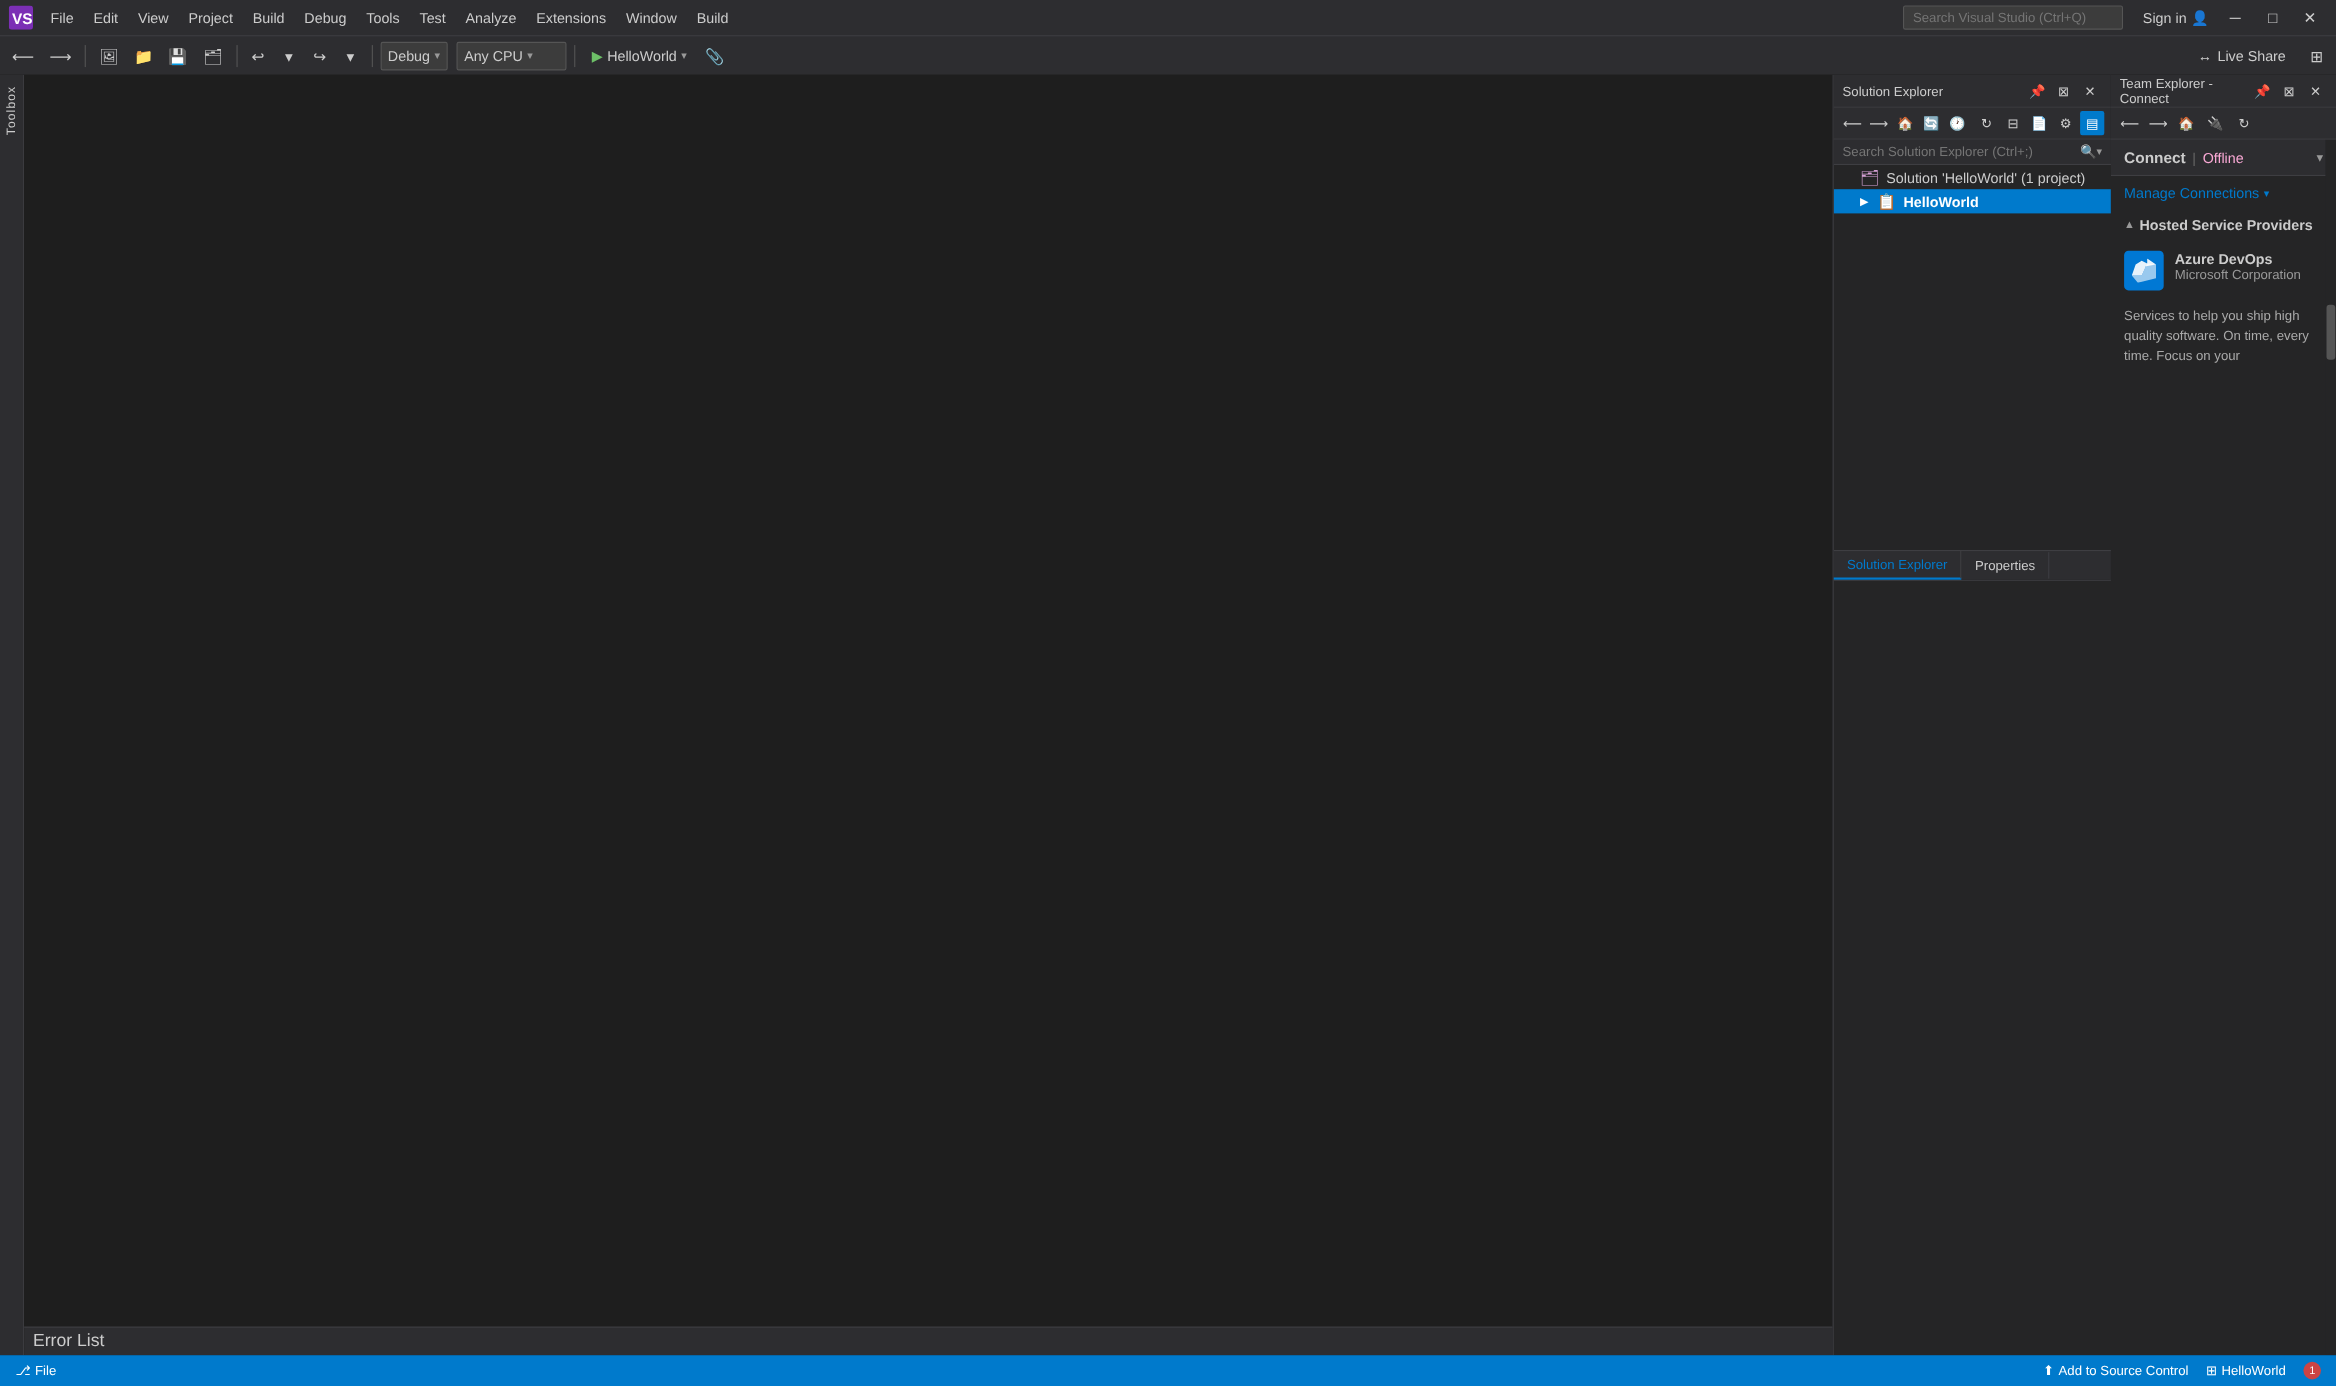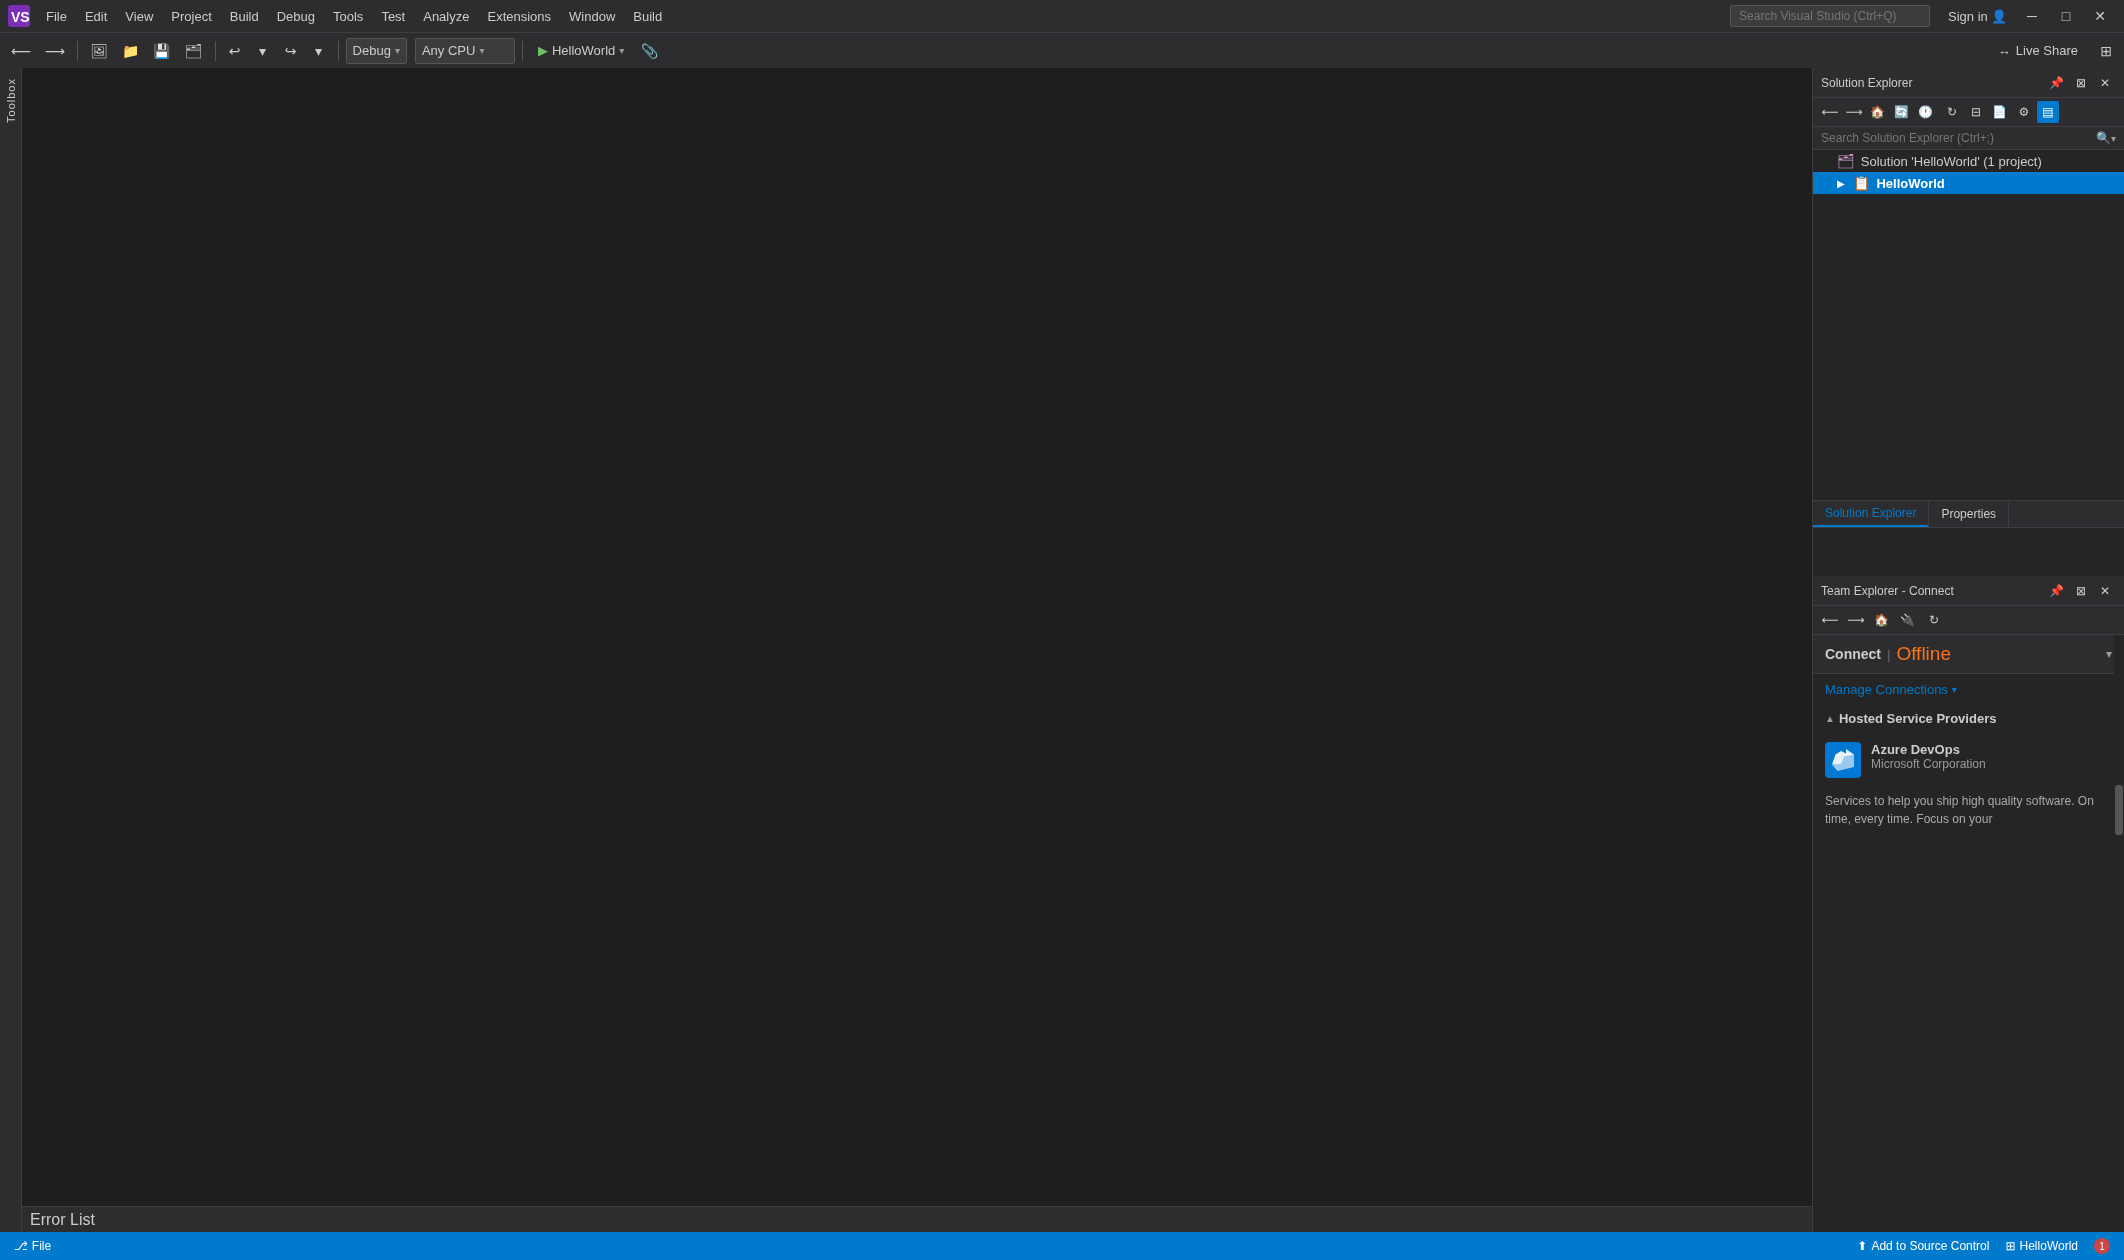--- a/index.html
+++ b/index.html
@@ -185,13 +185,11 @@
 
     
     #right-panels {
-      width: 312px;
-      flex-shrink: 0;
-      display: flex;
-      flex-direction: column;
+      width: 458px;
+      flex-shrink: 0;
+      display: flex;
       background: #252526;
       border-left: 1px solid #3e3e42;
-      gap: 48px;
     }
 
     

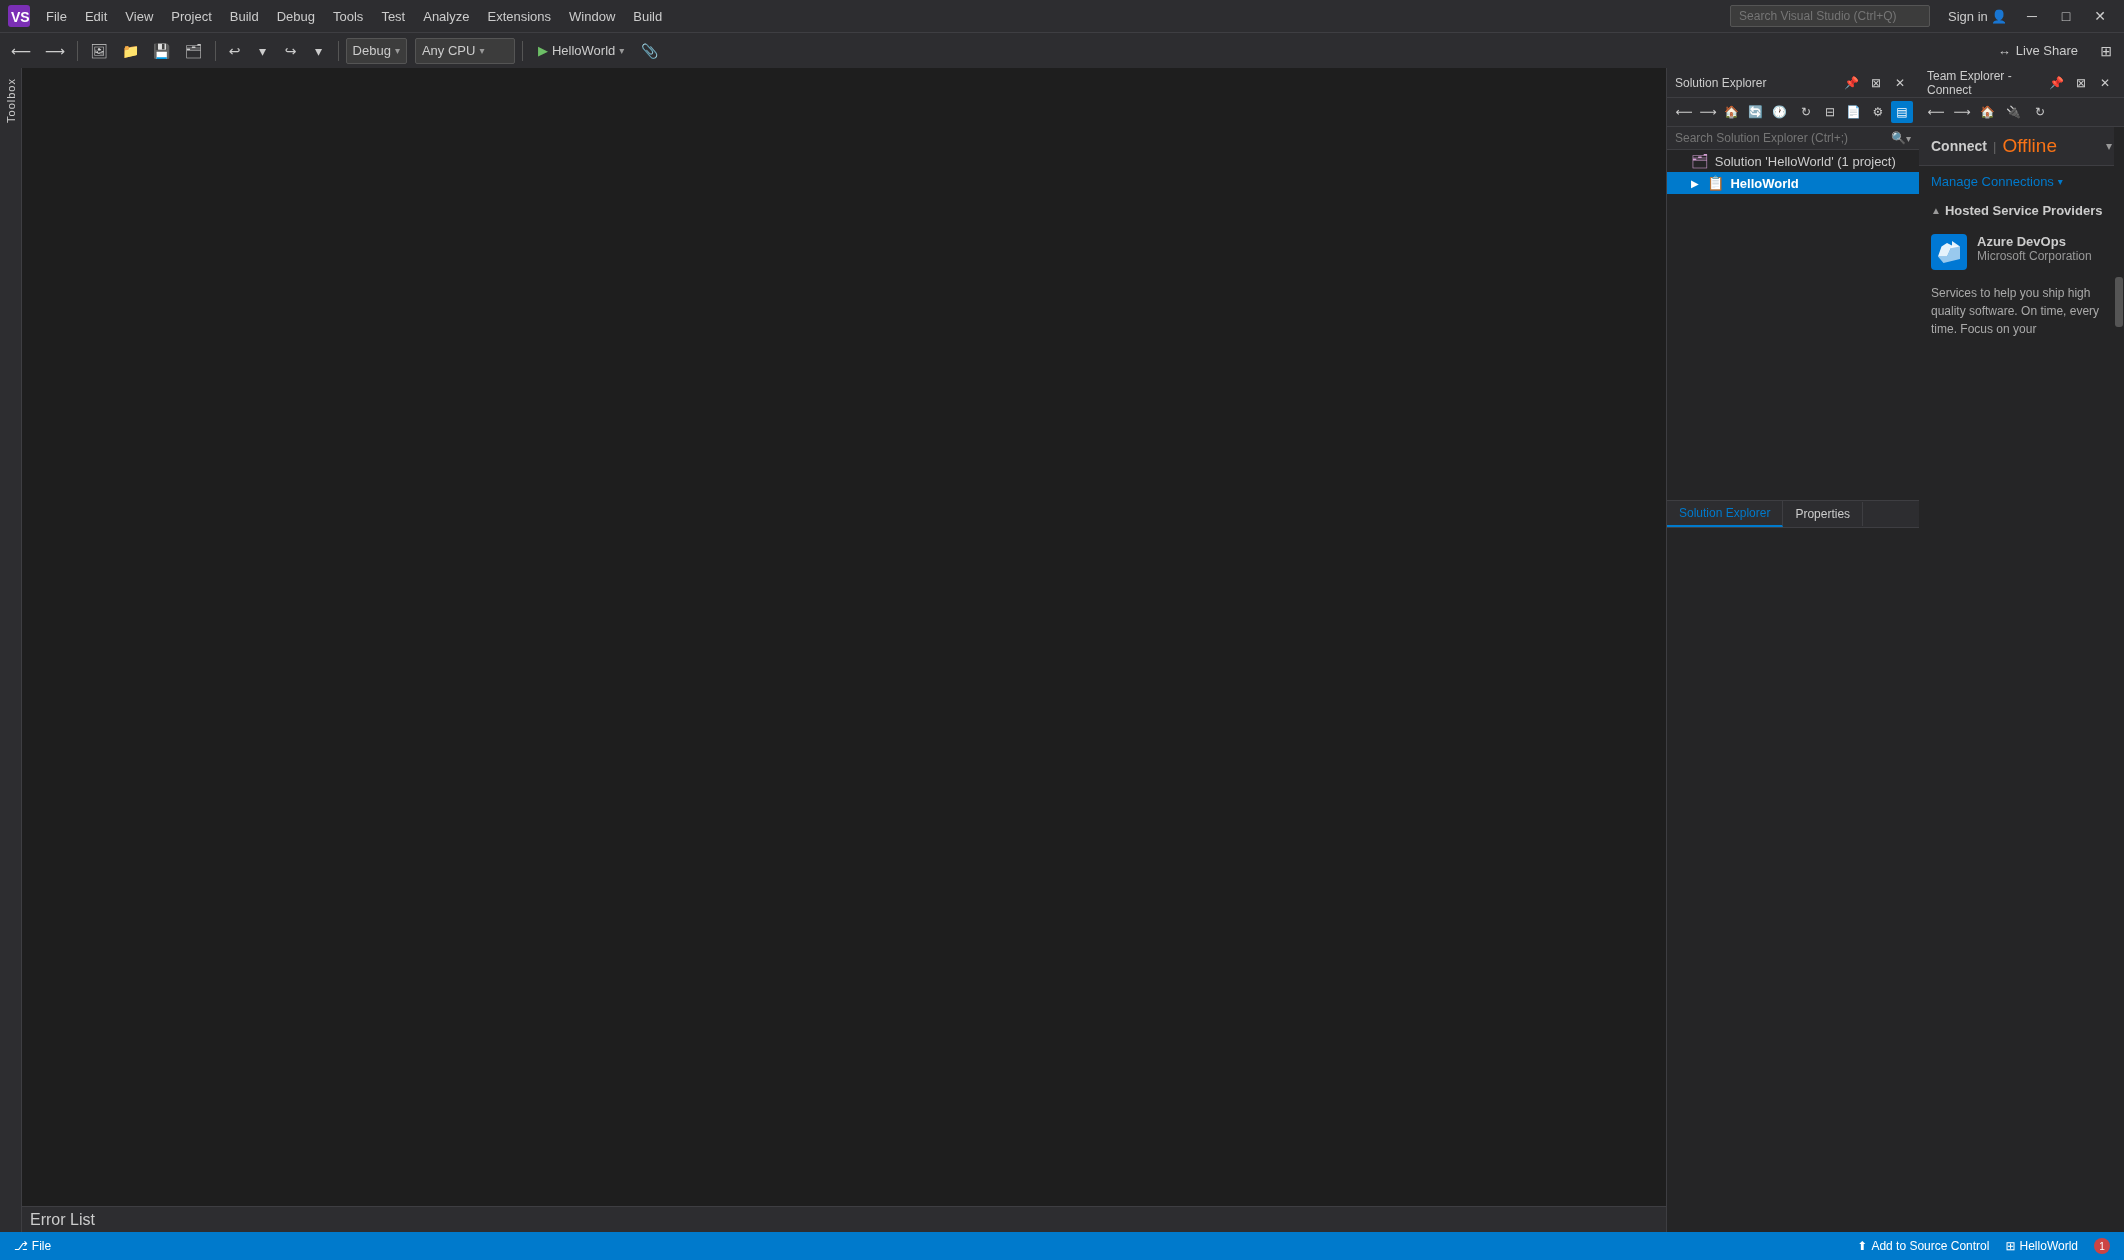--- a/index.html
+++ b/index.html
@@ -640,7 +640,7 @@
         <div class="te-connect-header">
           <span style="font-size:14px; font-weight:600; color:#cccccc;">Connect</span>
           <span style="color:#666; margin: 0 6px;">|</span>
-          <span style="color:#f97316; font-size:19px;">Offline</span>
+          <span style="color:#f9a8d4; font-size:13px;">Offline</span>
           <span style="margin-left:auto; color:#999; font-size:12px;">▾</span>
         </div>
 

